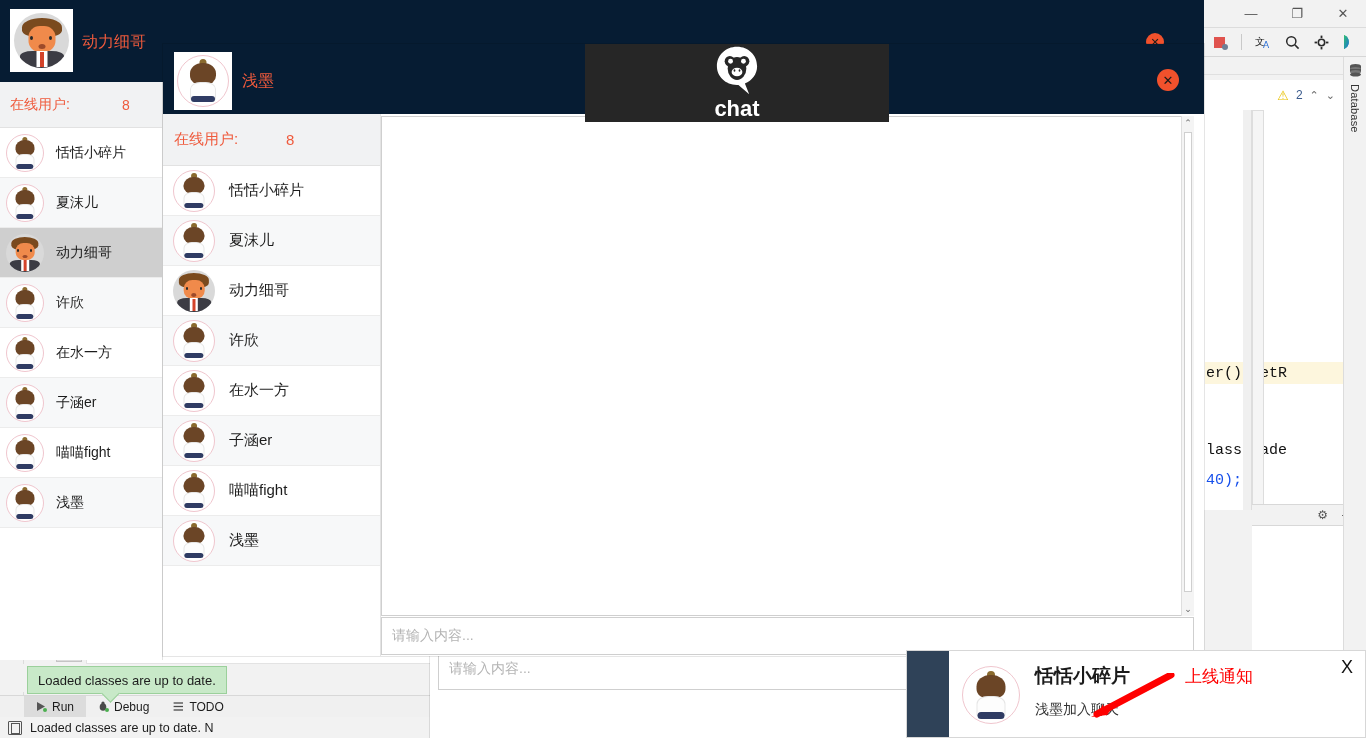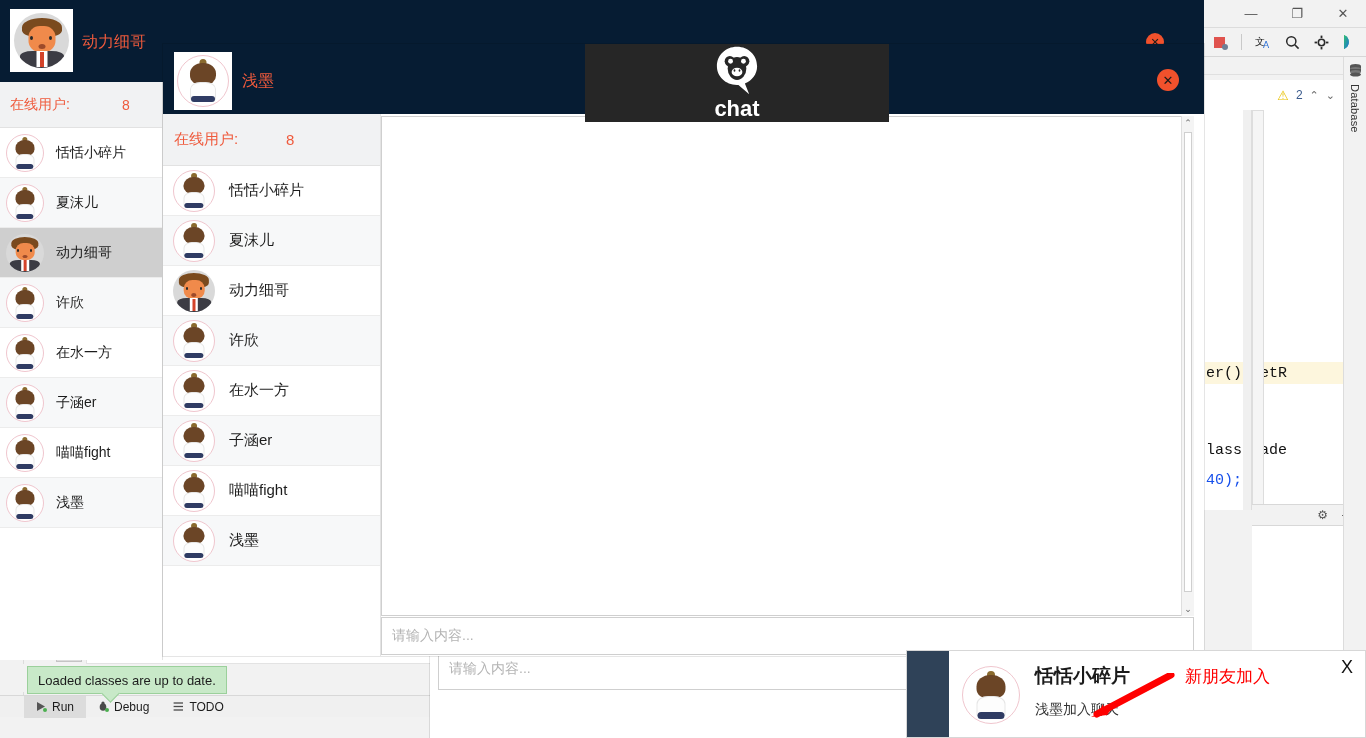--- a/index.html
+++ b/index.html
@@ -690,7 +690,7 @@
       <path d="M114 2 L40 41" stroke="#ff0000" stroke-width="7" stroke-linecap="round"></path>
       <polygon points="34 44, 58 31, 50 42" fill="#ff0000"></polygon>
     </svg>
-    <div class="toast-note">新朋友加入</div>
+    <div class="toast-note">上线通知</div>
     <div class="toast-x">
       <span>X</span>
     </div>

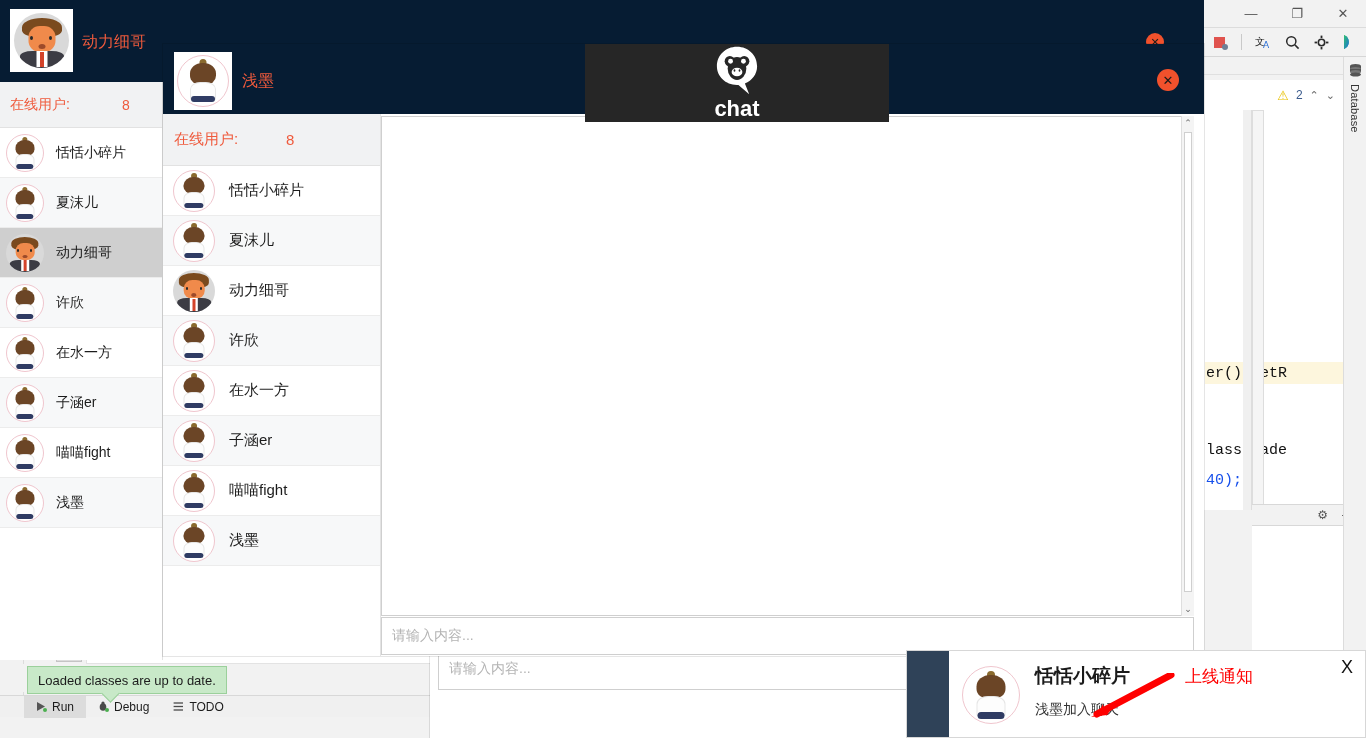--- a/index.html
+++ b/index.html
@@ -377,6 +377,10 @@
       </div>
     </div>
 
+    <div class="ide-statusbar">
+      <span class="sb-ico"></span>
+      <span>Loaded classes are up to date. N</span>
+    </div>
   </div>
 
   <div class="chatwin" style="left:430px; top:0px; width:614px; height:738px; z-index:5;">

